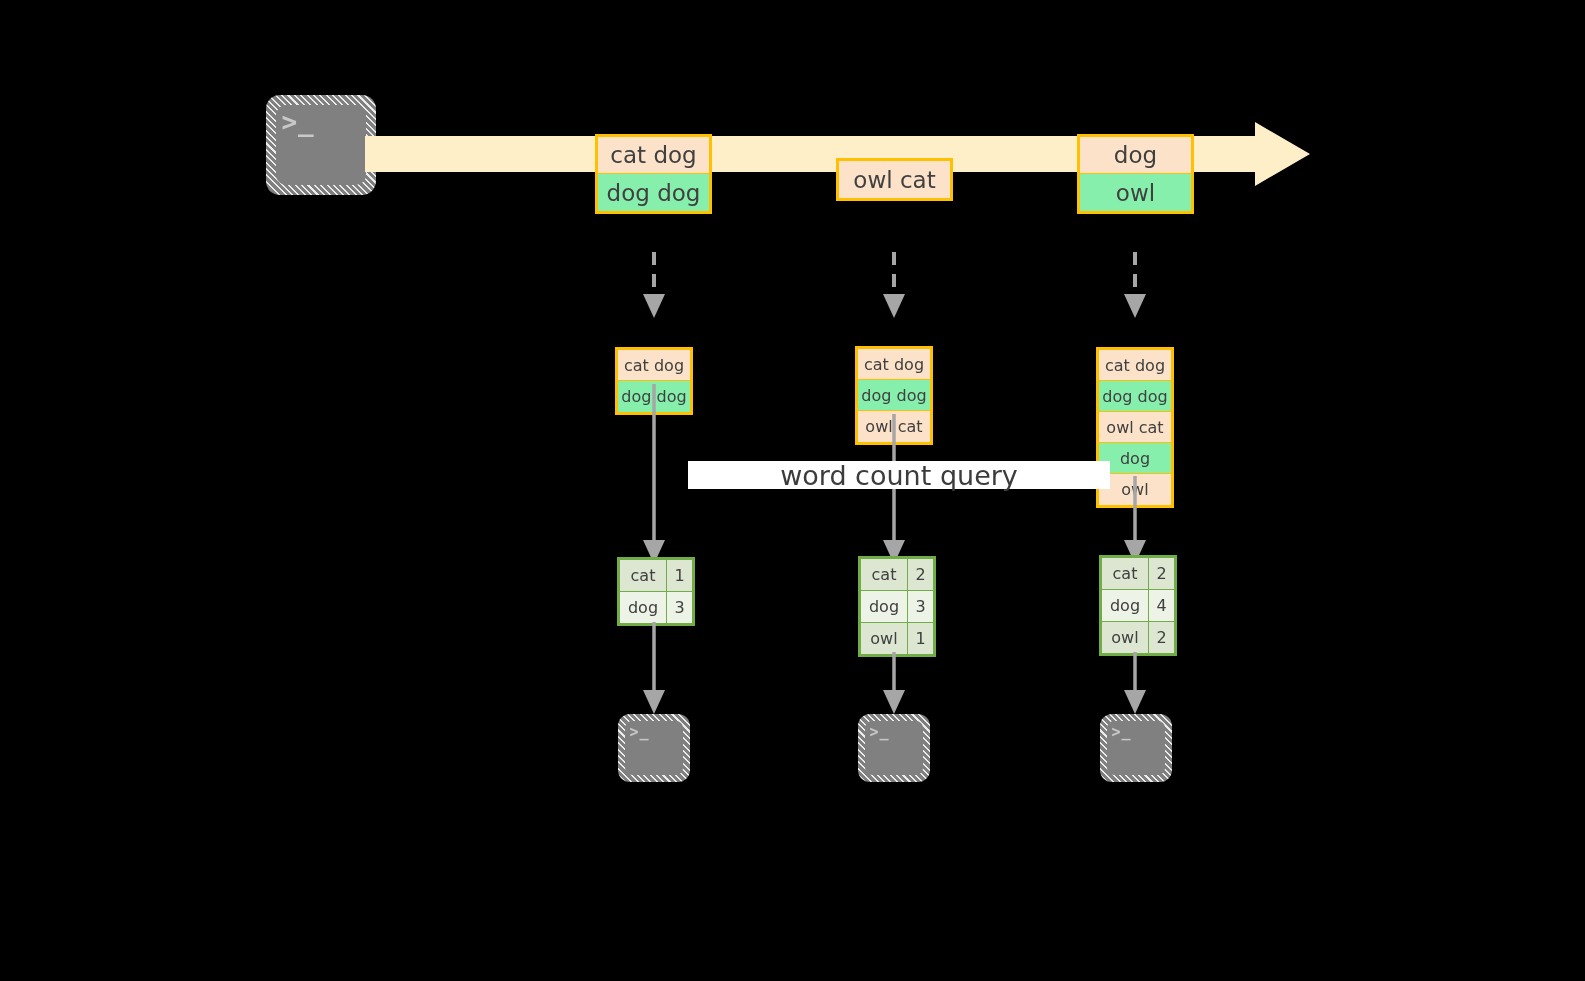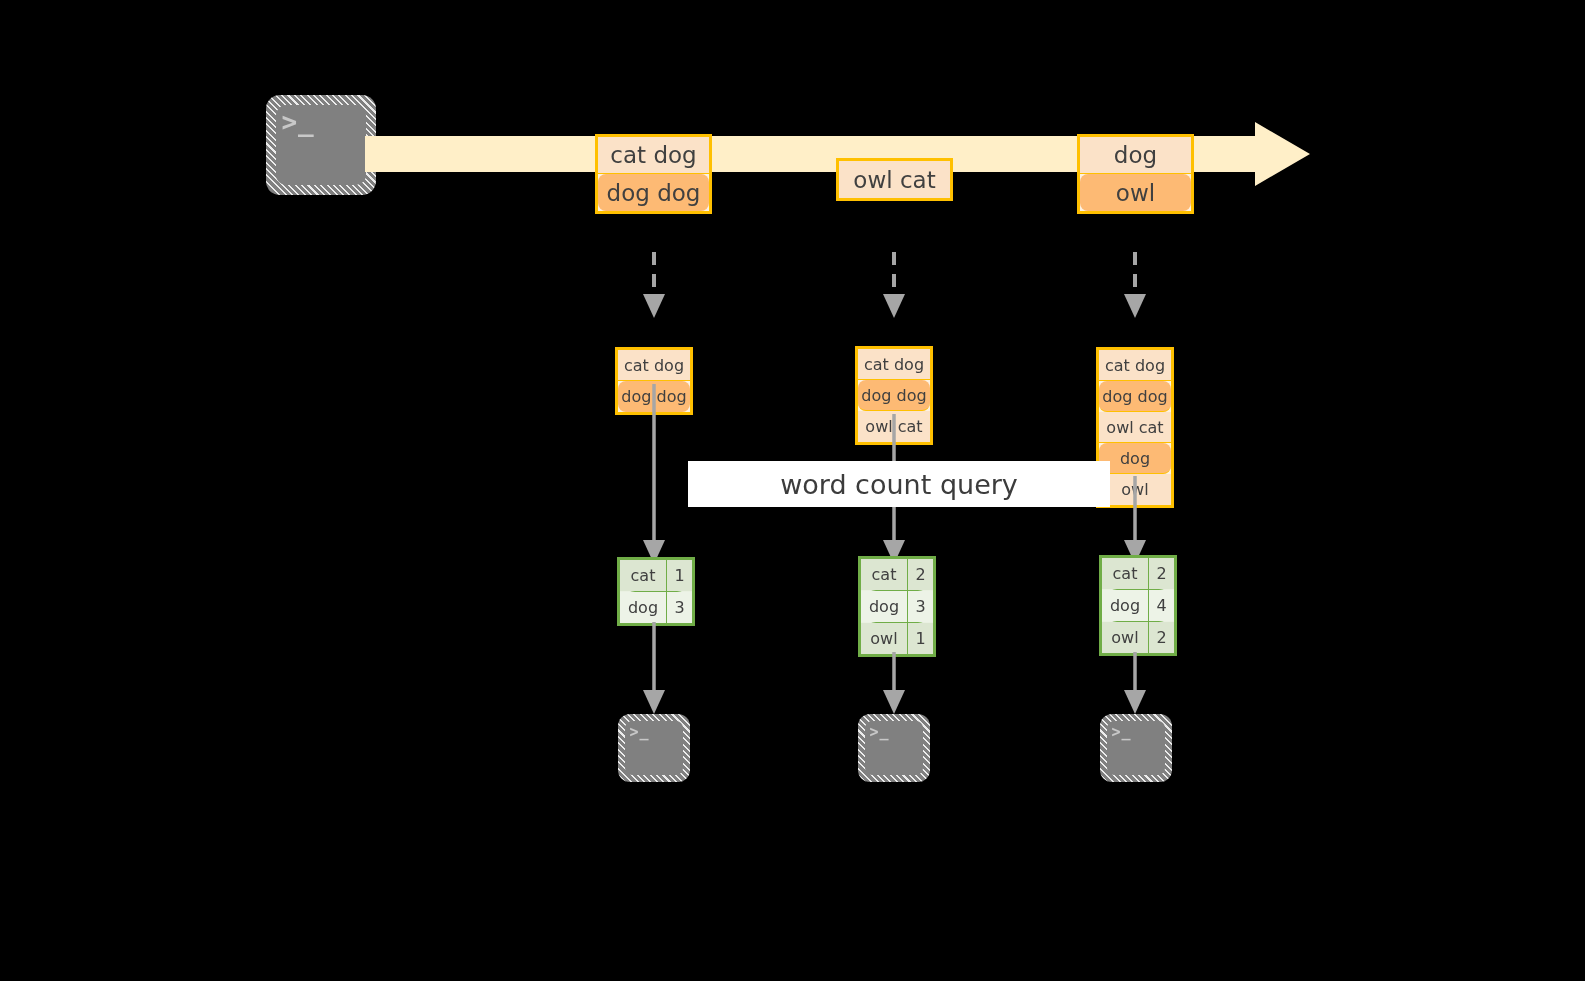--- a/index.html
+++ b/index.html
@@ -82,7 +82,7 @@
   }
   .recbox .cell:last-child { border-bottom: none; }
   .recbox .cell.shade-a { background: #FBE2C8; }
-  .recbox .cell.shade-b { background: #fdba74; border-radius: 8px; }
+  .recbox .cell.shade-b { background: #86efac; }
 
   
   .recbox.top .cell { height: 37px; font-size: 23px; }

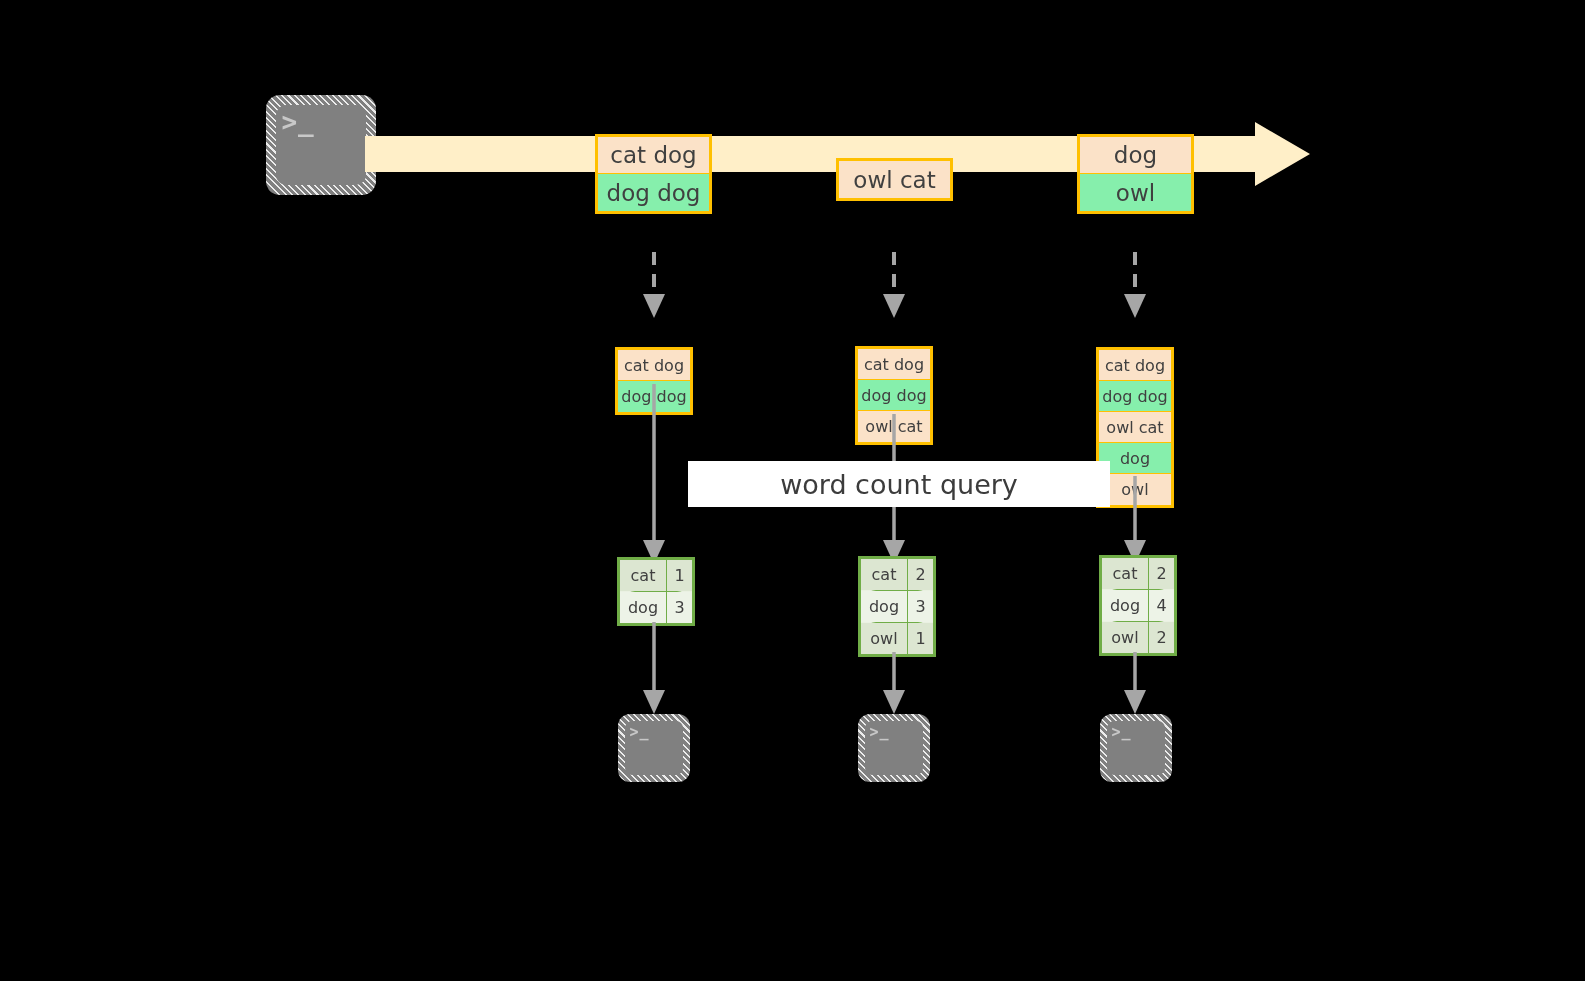--- a/index.html
+++ b/index.html
@@ -132,7 +132,7 @@
     left: 688px;
     top: 461px;
     width: 422px;
-    height: 46px;
+    height: 28px;
     background: #FFFFFF;
     display: flex;
     align-items: center;

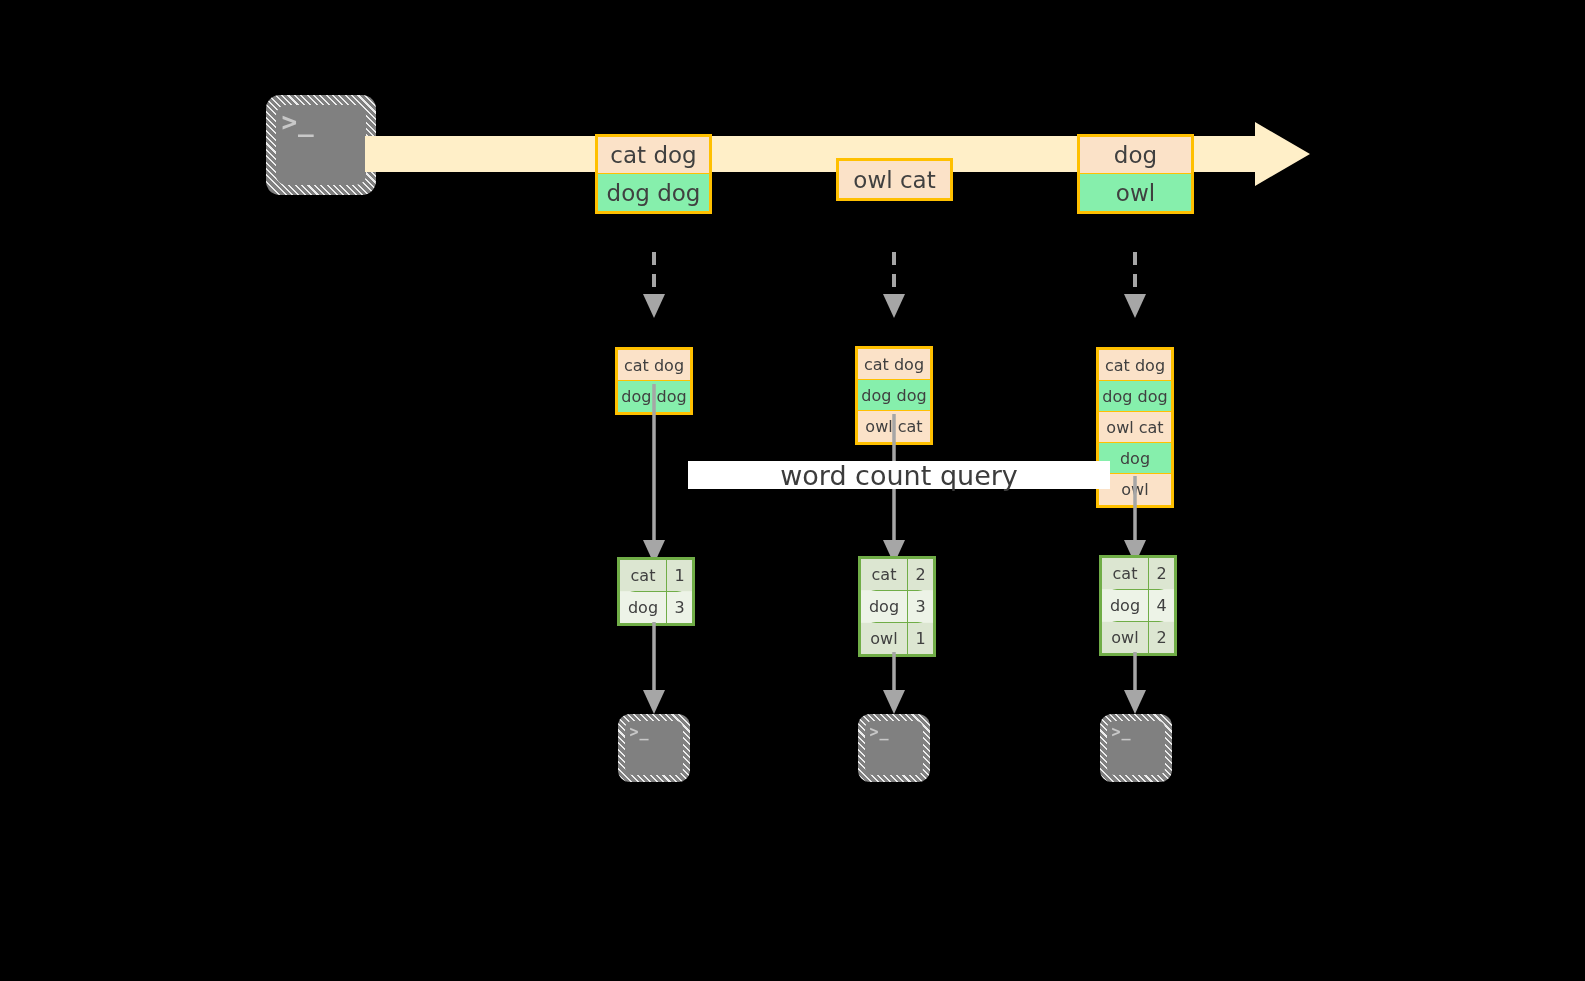--- a/index.html
+++ b/index.html
@@ -105,7 +105,6 @@
     display: flex;
     height: 31px;
     border-bottom: 1.5px solid #70AD47;
-    border-radius: 15px;
   }
   .restable .trow:last-child { border-bottom: none; }
   .restable .trow.shade-a .tc { background: #DCE6D1; }

